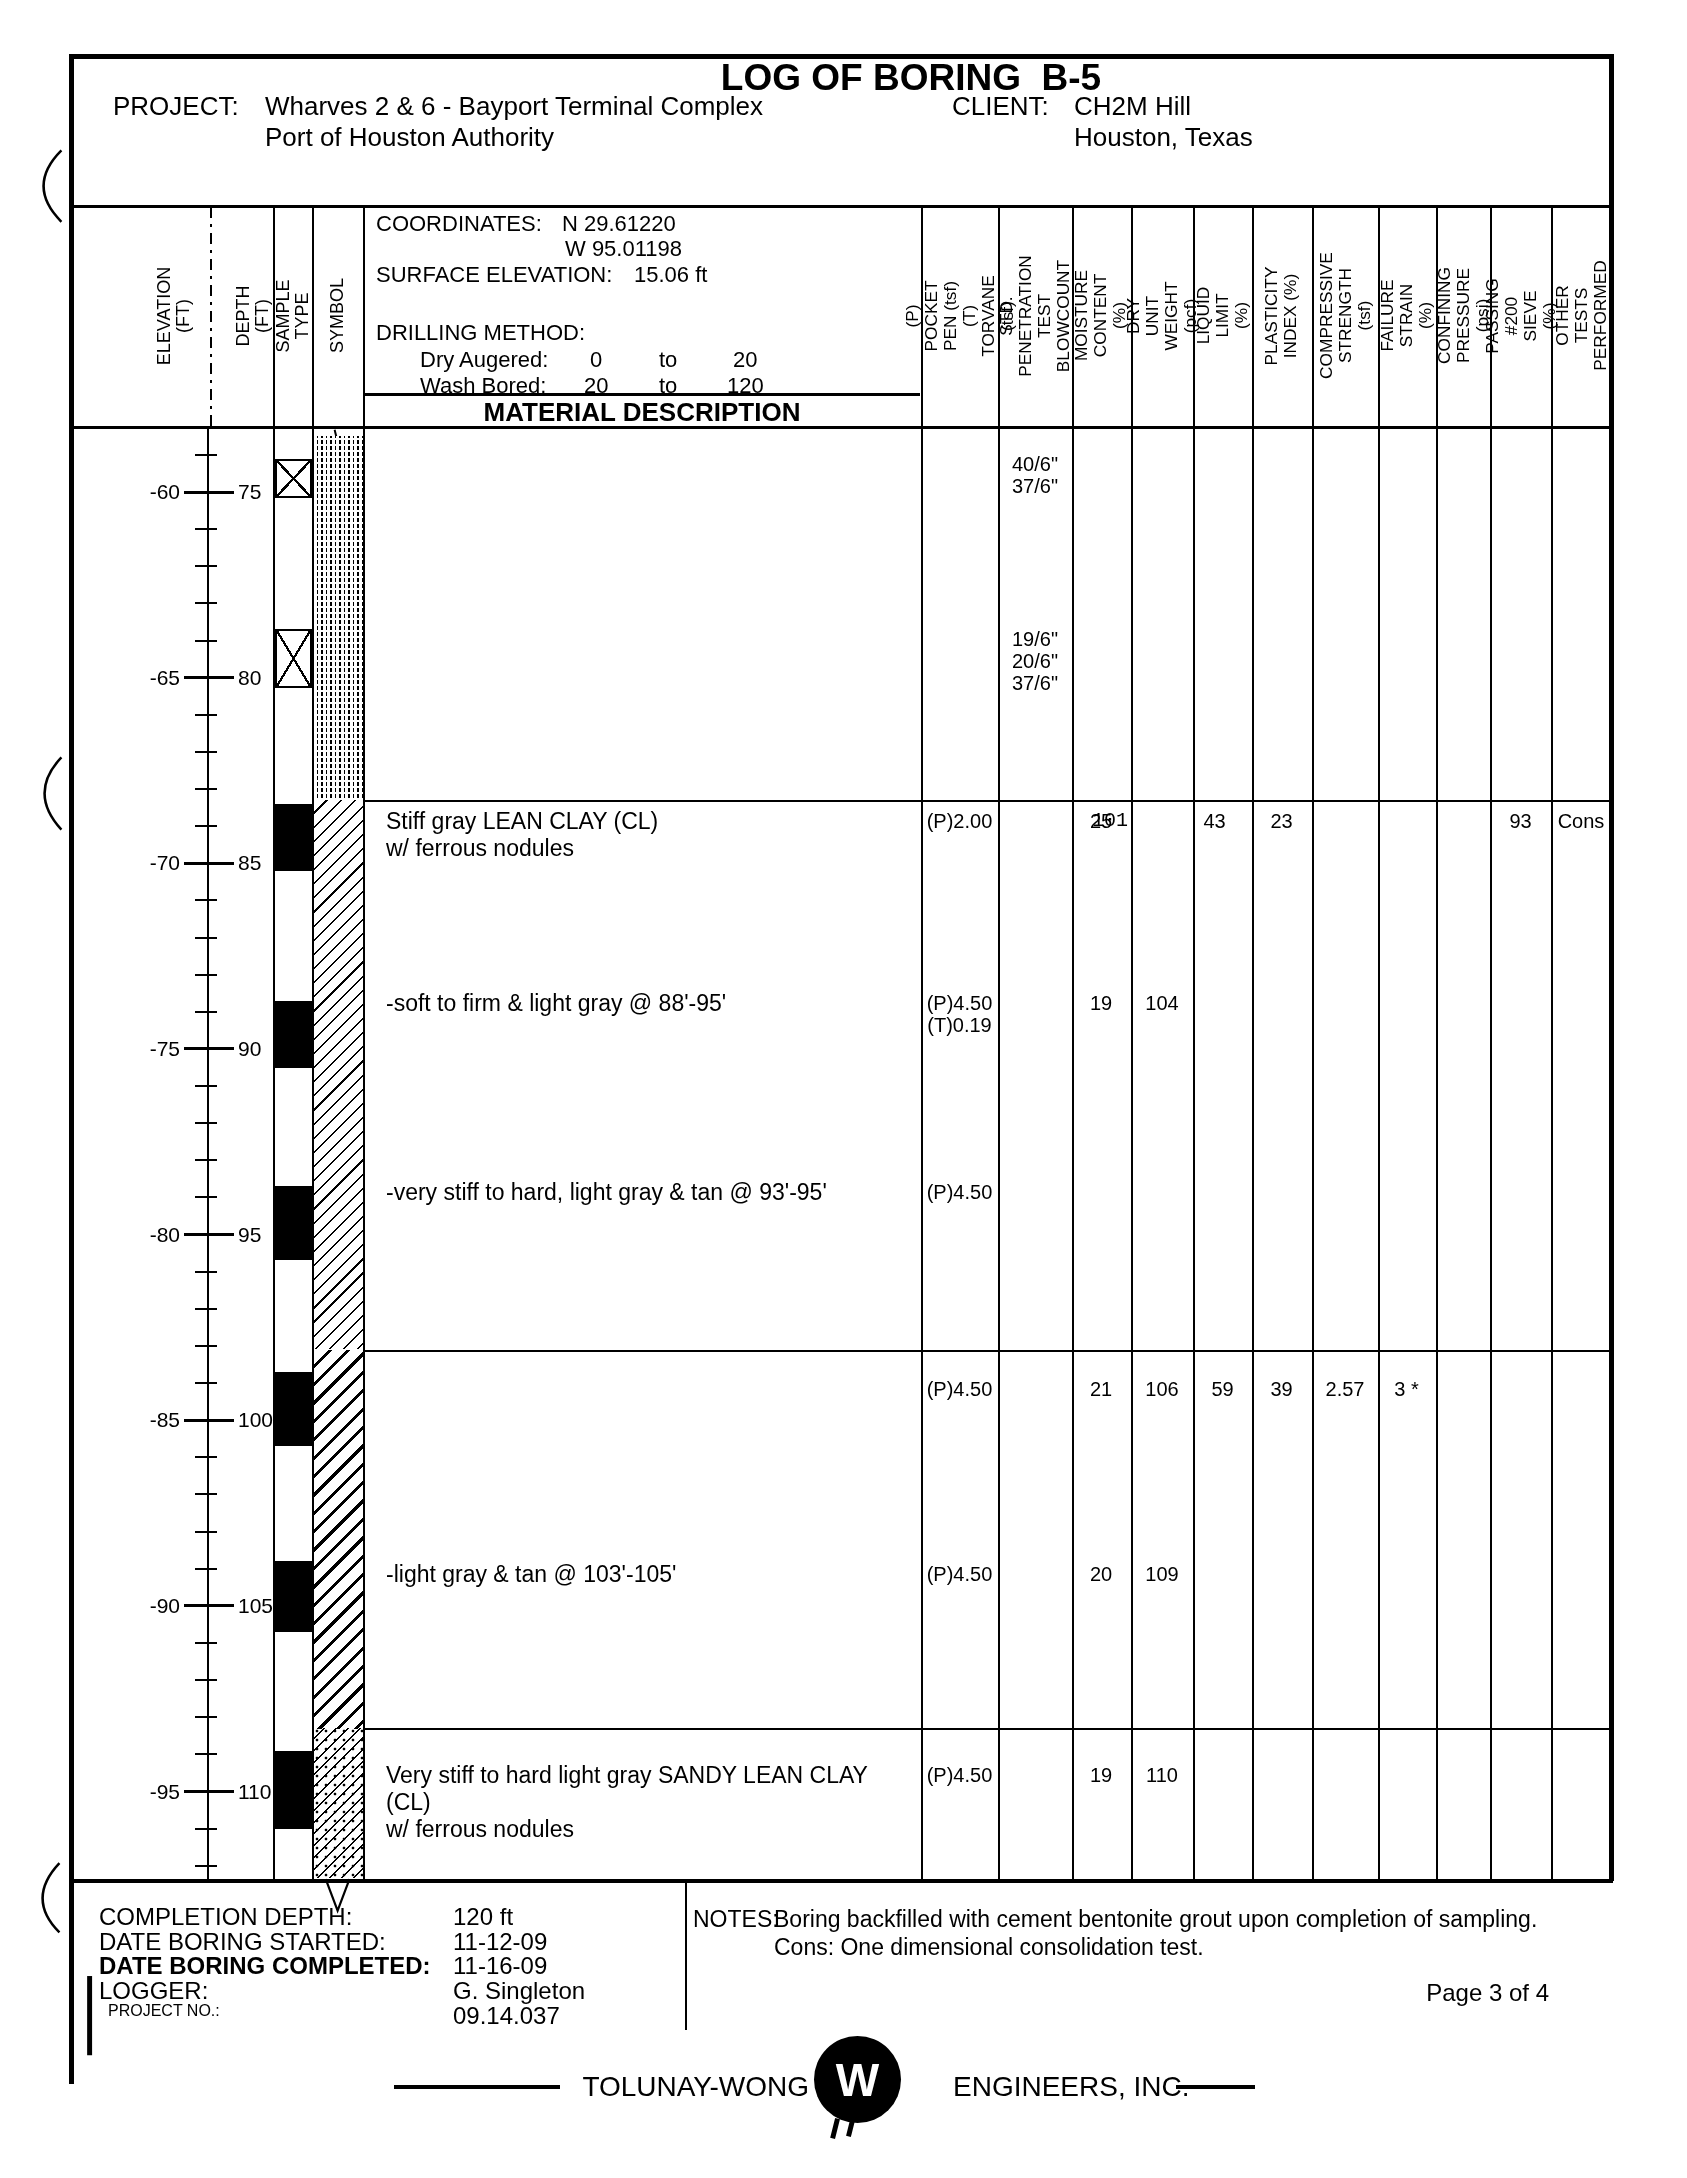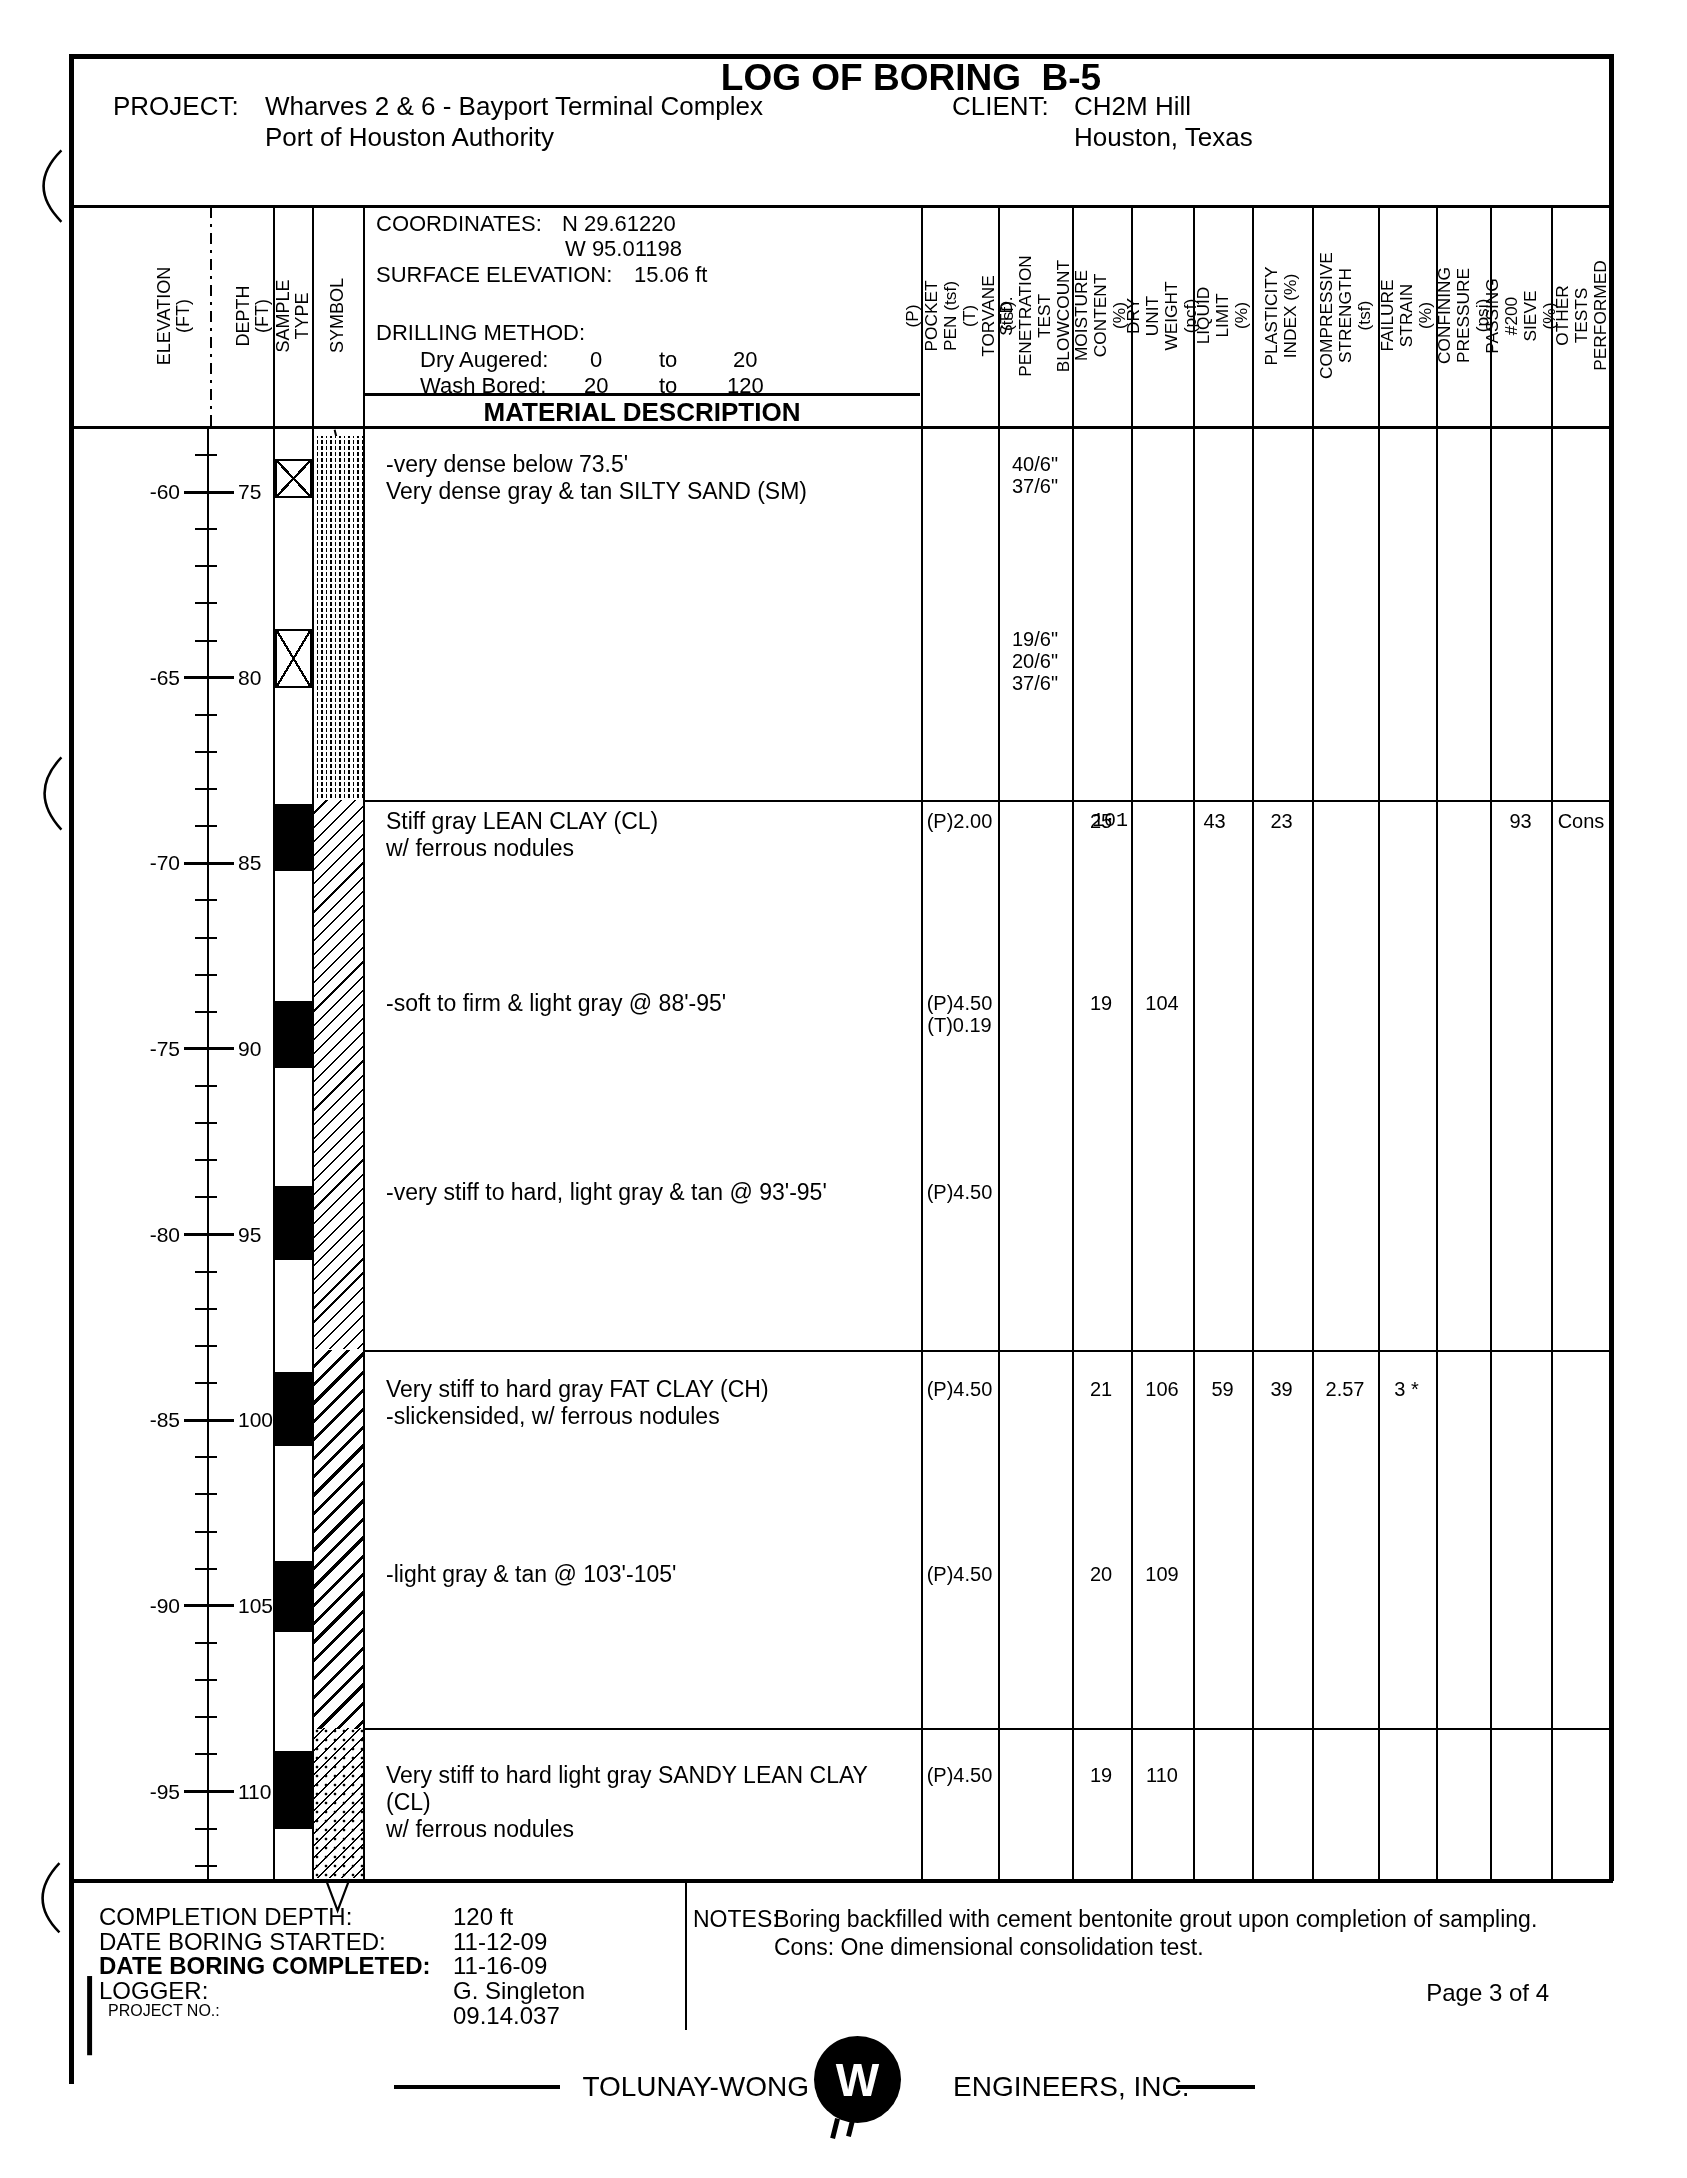--- a/index.html
+++ b/index.html
@@ -235,8 +235,6 @@
     <div class="sample-tube" style="left: 275px; top: 1372px; width: 37px; height: 74px;"></div>
     <div class="sample-tube" style="left: 275px; top: 1561px; width: 37px; height: 71px;"></div>
     <div class="sample-tube" style="left: 275px; top: 1751px; width: 37px; height: 78px;"></div>
-    <div class="desc" style="left: 386px; top: 451px;">-very dense below 73.5'
-Very dense gray &amp; tan SILTY SAND (SM)</div>
     <div class="val" style="left: 998px; top: 453px; width: 74px;">40/6"
 37/6"</div>
     <div class="val" style="left: 998px; top: 628px; width: 74px;">19/6"

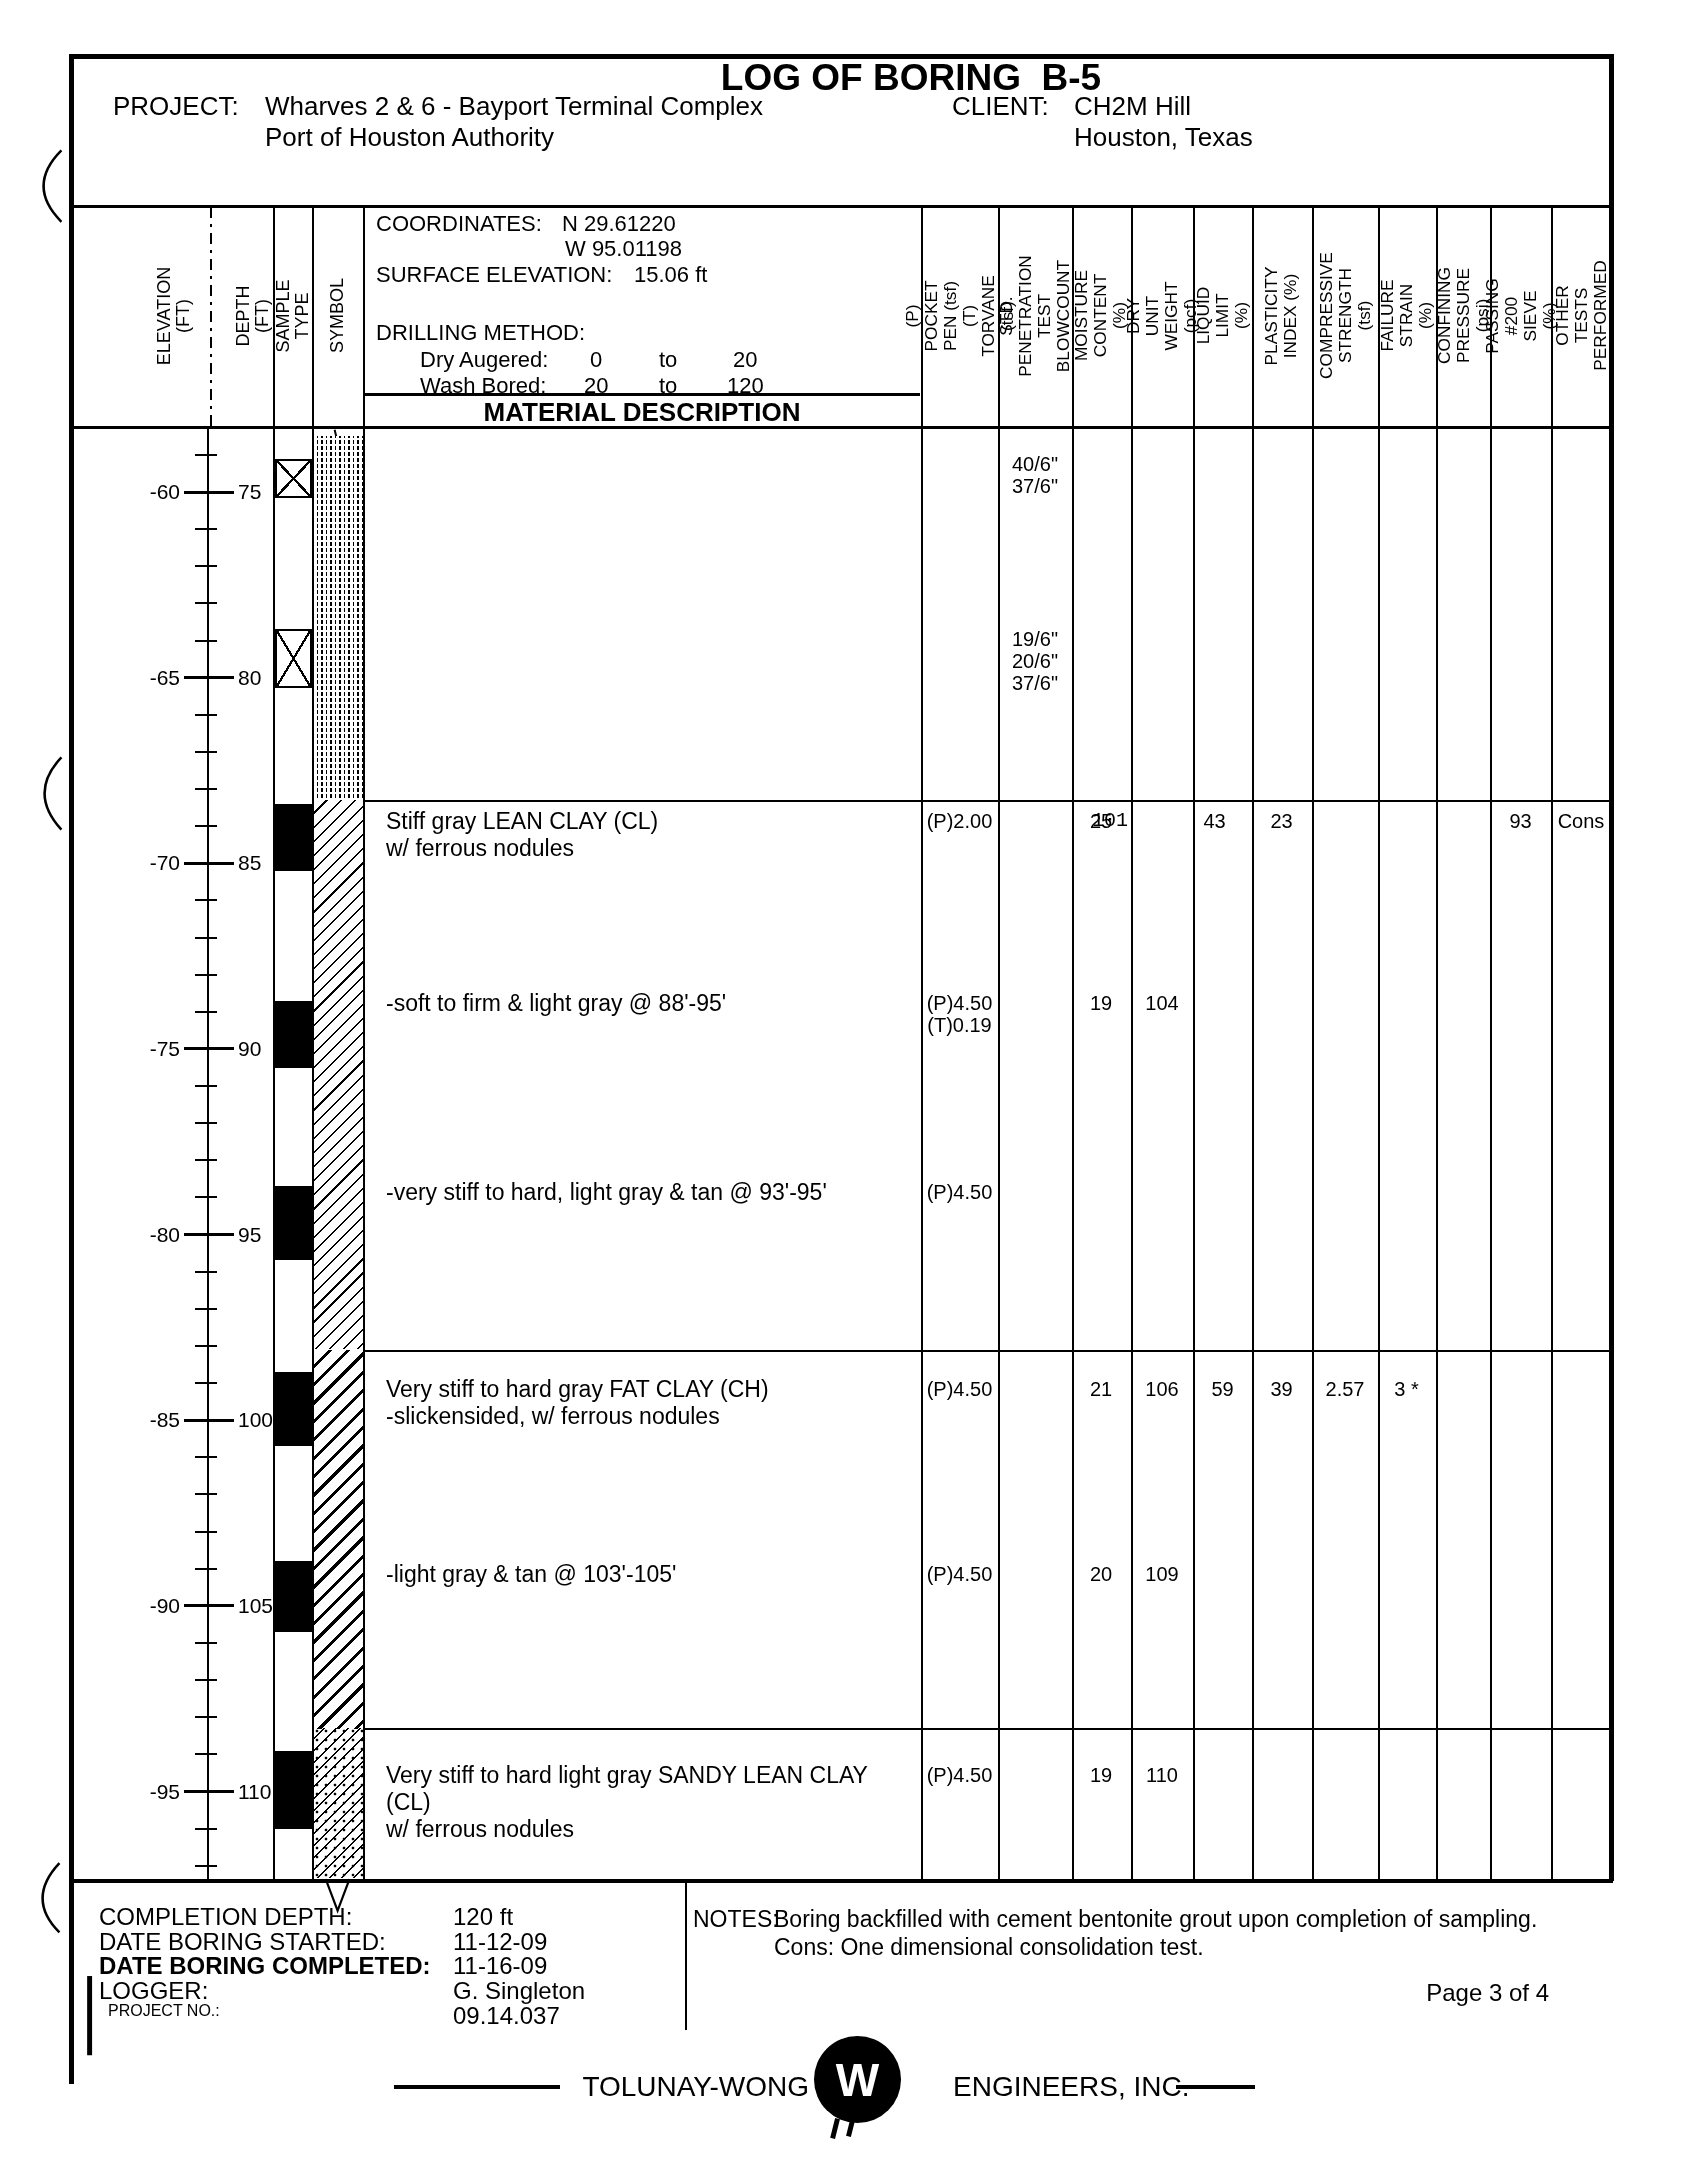--- a/index.html
+++ b/index.html
@@ -256,8 +256,6 @@
     <div class="val" style="left: 1131px; top: 992px; width: 62px;">104</div>
     <div class="desc" style="left: 386px; top: 1179px;">-very stiff to hard, light gray &amp; tan @ 93'-95'</div>
     <div class="val" style="left: 921px; top: 1181px; width: 77px;">(P)4.50</div>
-    <div class="desc" style="left: 386px; top: 1376px;">Very stiff to hard gray FAT CLAY (CH)
--slickensided, w/ ferrous nodules</div>
     <div class="val" style="left: 921px; top: 1378px; width: 77px;">(P)4.50</div>
     <div class="val" style="left: 1072px; top: 1378px; width: 58px;">21</div>
     <div class="val" style="left: 1131px; top: 1378px; width: 62px;">106</div>

